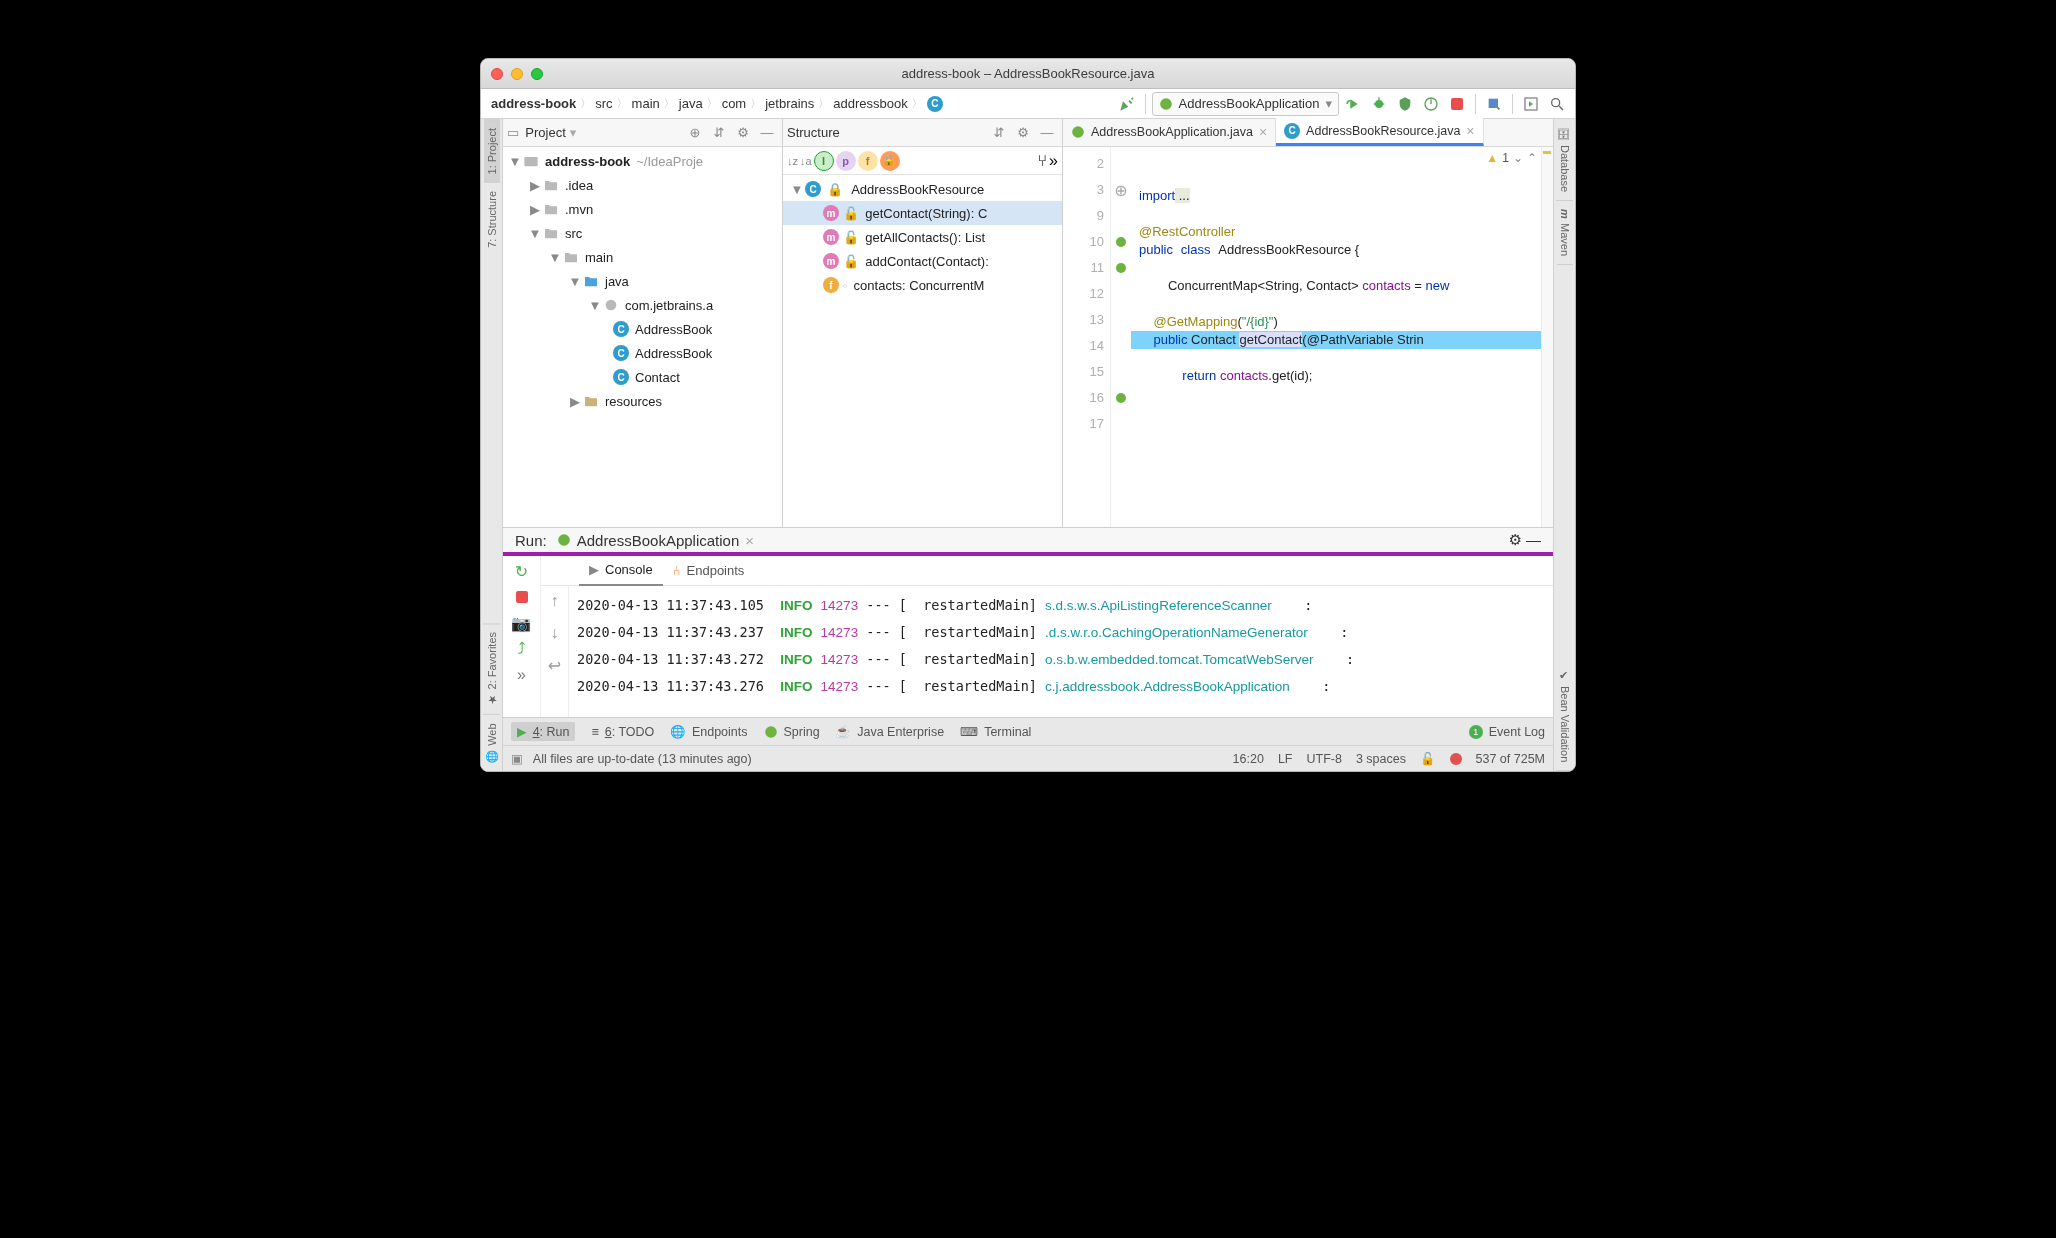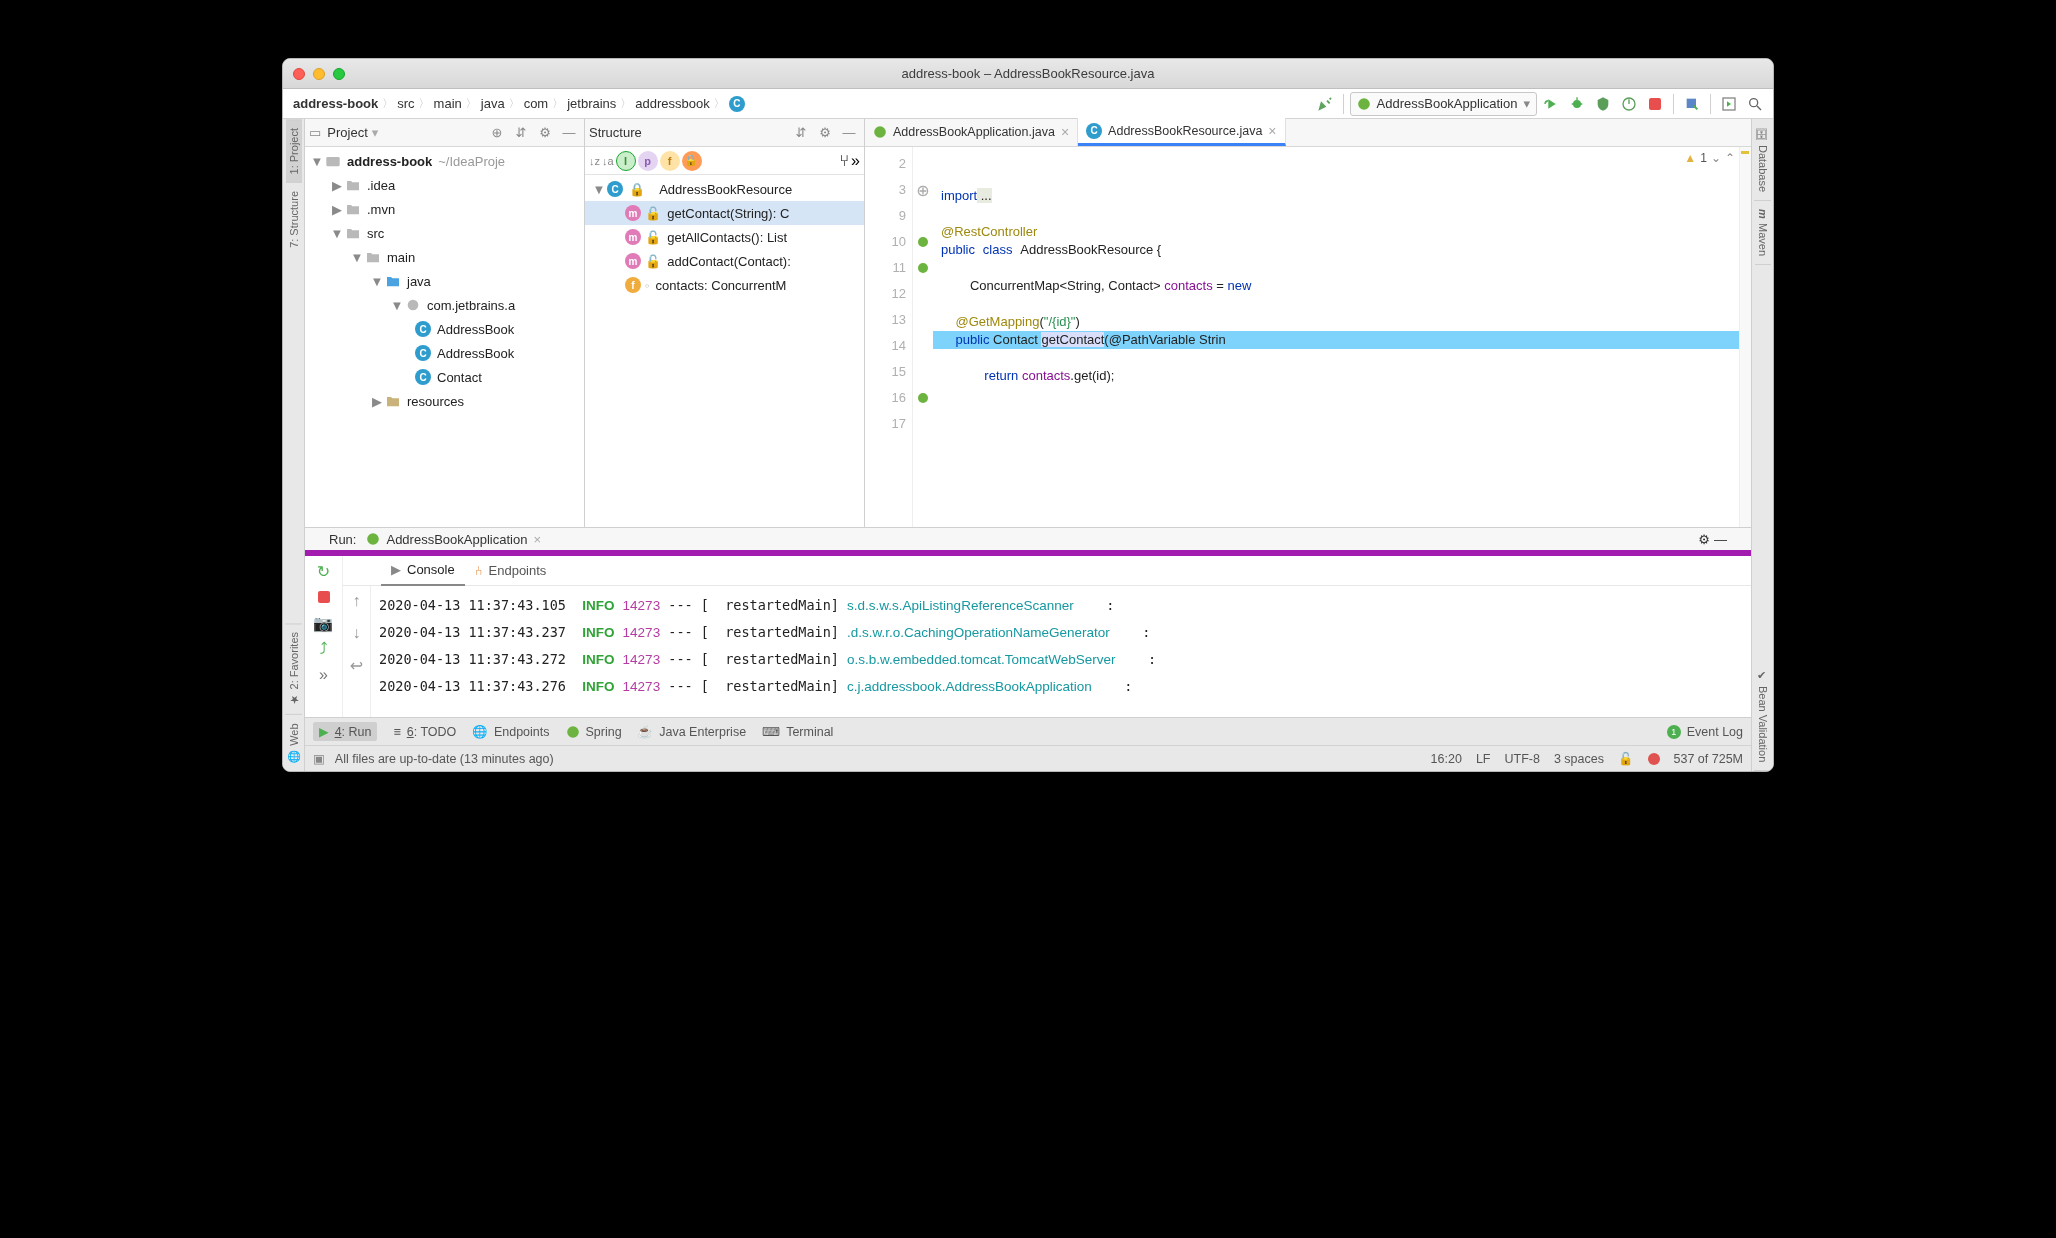--- a/index.html
+++ b/index.html
@@ -4,7 +4,7 @@
 <style>
   * { box-sizing: border-box; margin: 0; padding: 0; font-family: -apple-system, "Segoe UI", Arial, sans-serif; }
   body { background: #000; width: 2056px; height: 1238px; display: flex; align-items: flex-start; justify-content: center; padding-top: 58px; }
-  .window { width: 1492px; height: 714px; background: #f2f2f2; border-radius: 8px; box-shadow: 0 20px 60px rgba(0,0,0,0.5); display: flex; flex-direction: column; overflow: hidden; border: 1px solid #b7b7b7;}
+  .window { width: 1096px; height: 714px; background: #f2f2f2; border-radius: 8px; box-shadow: 0 20px 60px rgba(0,0,0,0.5); display: flex; flex-direction: column; overflow: hidden; border: 1px solid #b7b7b7;}
   
   .titlebar { height: 30px; background: linear-gradient(#e8e8e8,#d8d8d8); border-bottom: 1px solid #bfbfbf; display: flex; align-items: center; position: relative; }
   .traffic { position: absolute; left: 10px; display: flex; gap: 8px; }

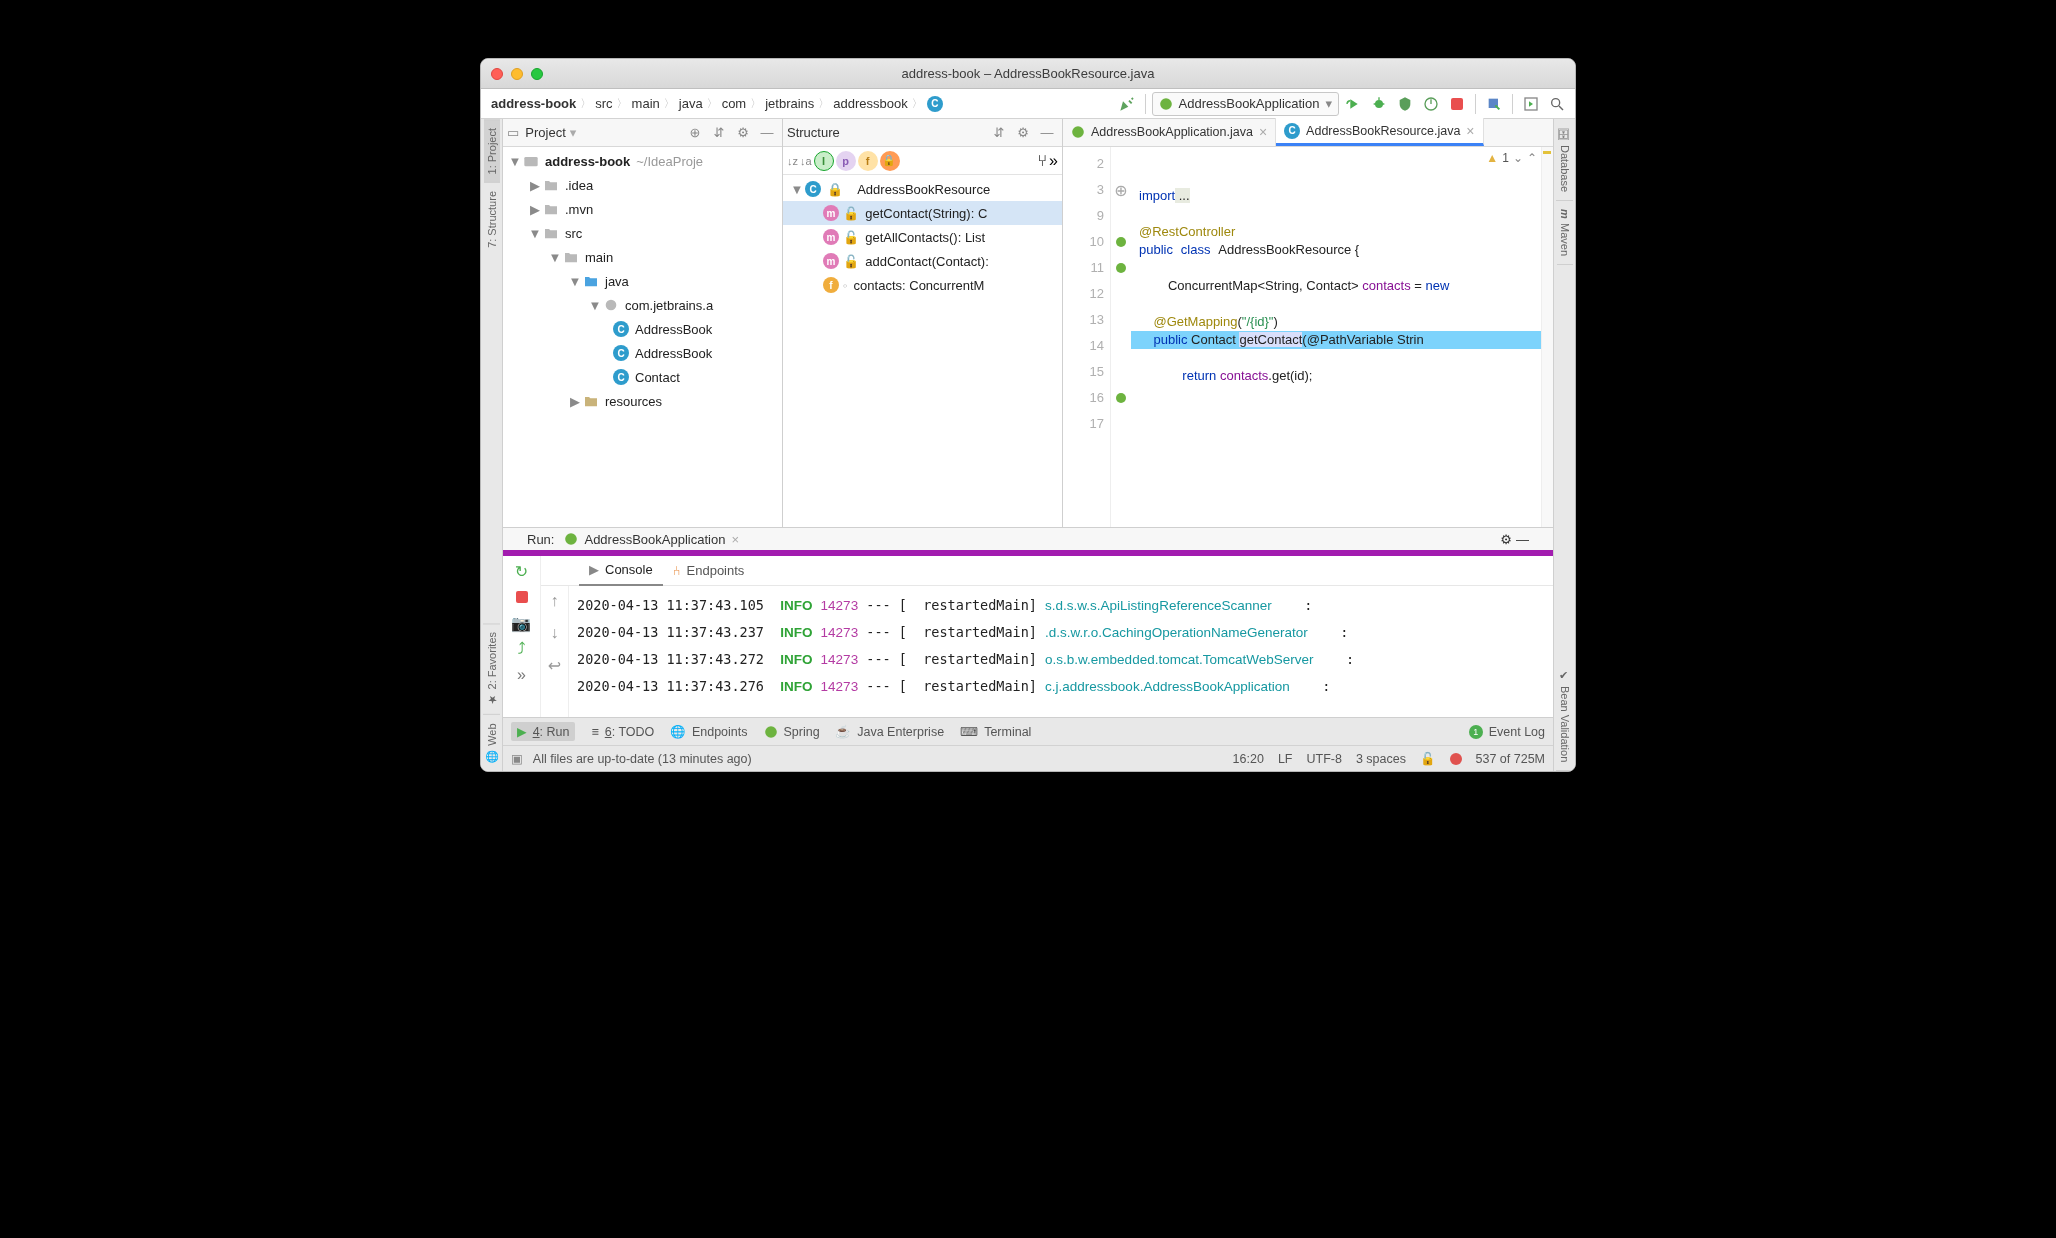--- a/index.html
+++ b/index.html
@@ -359,7 +359,7 @@
                 <span class="tw">▼</span>
                 <span class="ci c">C</span>
                 <span style="margin-left:6px">🔒</span>
-                <span style="margin-left:14px">AddressBookResource</span>
+                <span style="margin-left:8px">AddressBookResource</span>
               </div>
             <div class="tnode sel" style="padding-left:40px">
                 <span class="ci m">m</span>

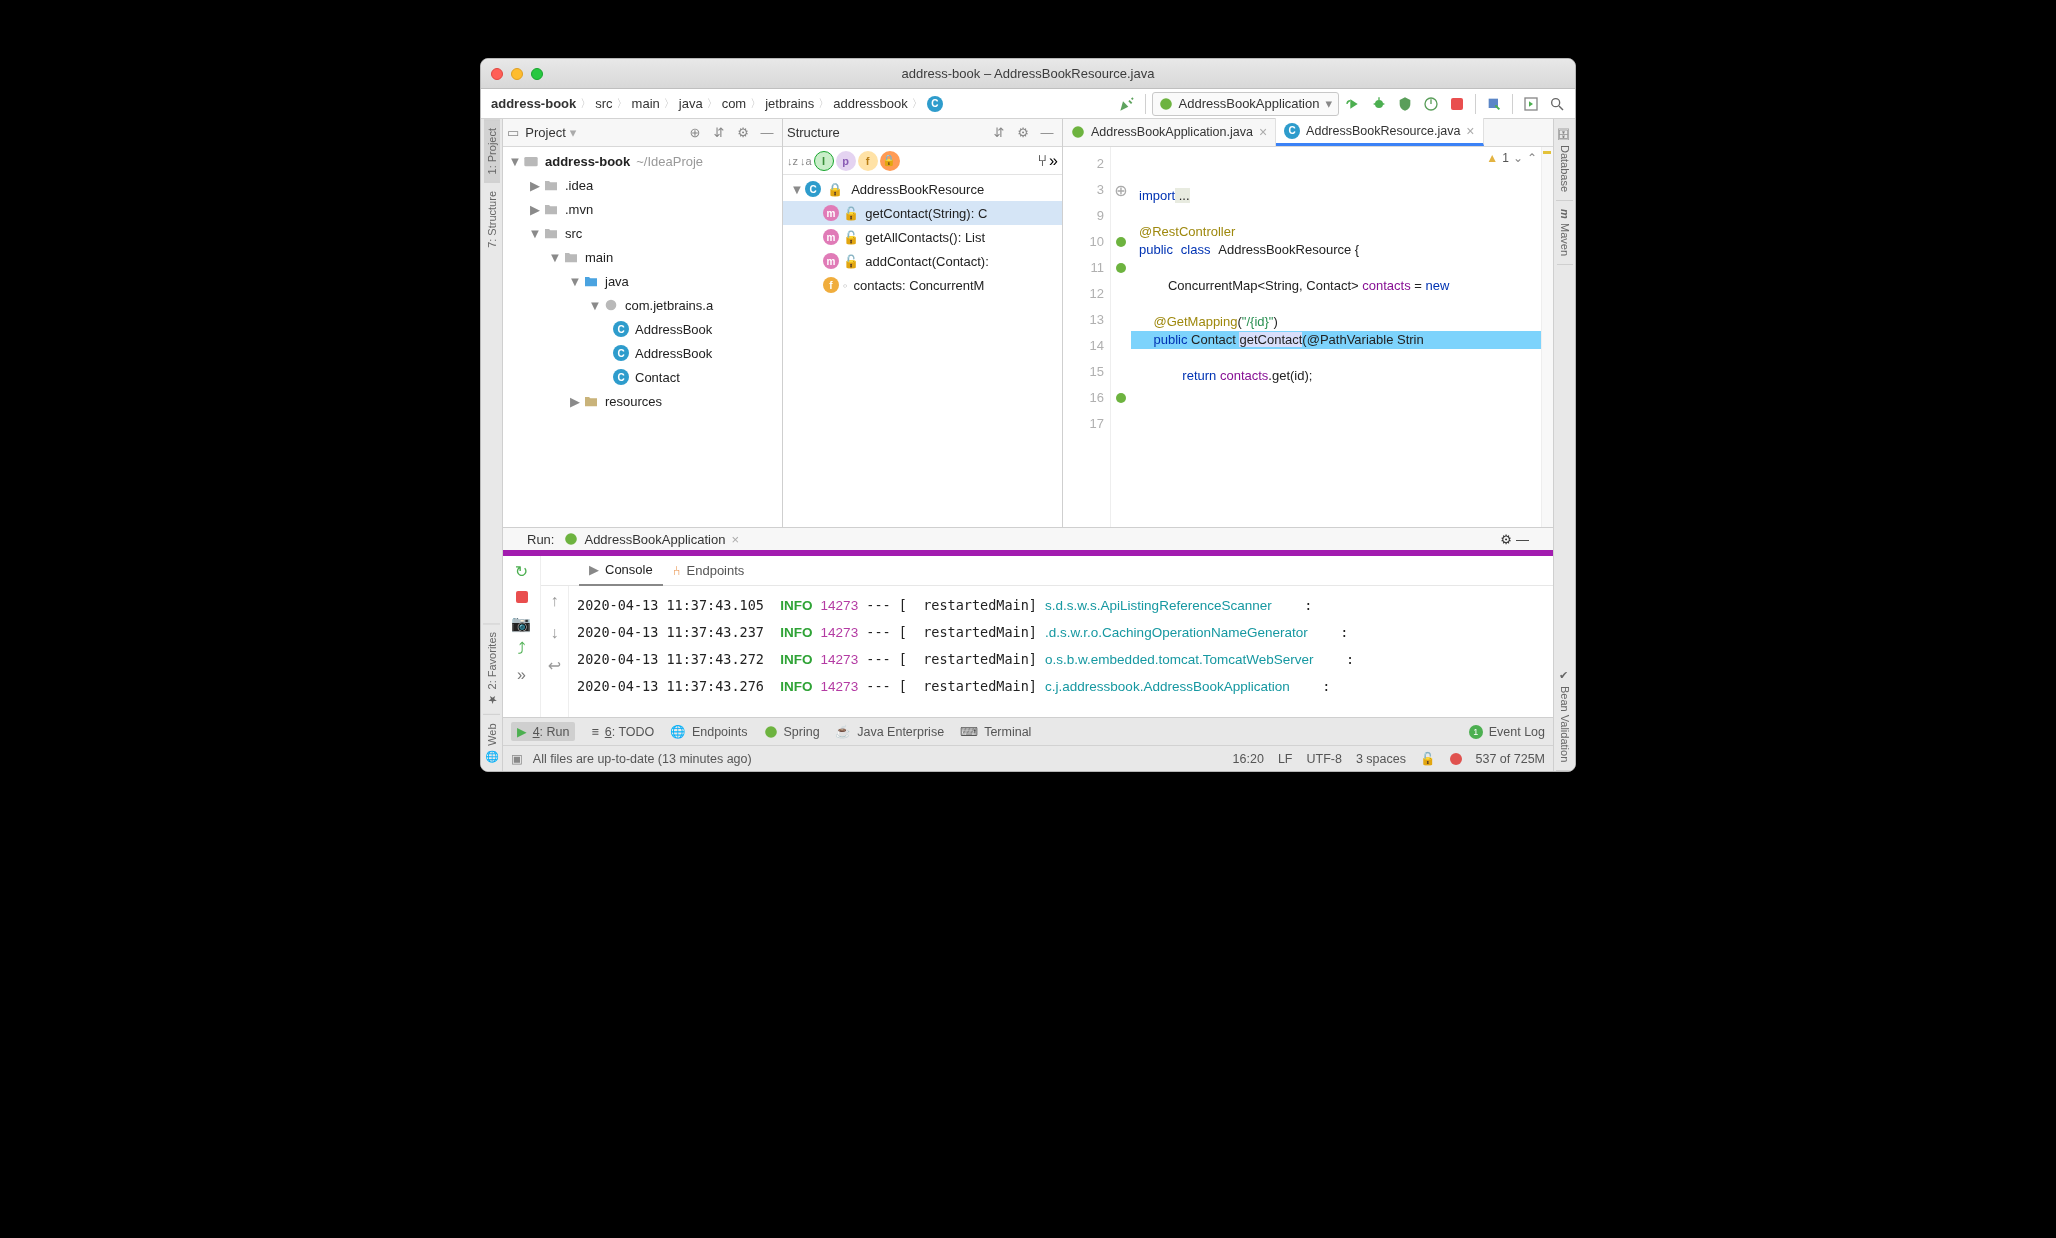--- a/index.html
+++ b/index.html
@@ -84,7 +84,7 @@
   .warn-tri{color:#e3b341;}
   
   .run-panel{ height:190px; border-top:1px solid #cfcfcf; background:#fff; display:flex; flex-direction:column;}
-  .run-header{ height:28px; background:#f7f7f7; border-bottom:6px solid #a21caf; display:flex; align-items:center; padding:0 24px; font-size:13px; color:#333;}
+  .run-header{ height:28px; background:#f7f7f7; border-bottom:4px solid #a21caf; display:flex; align-items:center; padding:0 12px; font-size:15px; color:#333;}
   .run-header .tools{margin-left:auto;display:flex;gap:4px;}
   .run-tab{display:flex;align-items:center;gap:6px;padding:0 10px;height:28px;}
   .run-sub-tabs{height:30px;border-bottom:1px solid #e7e7e7;display:flex;align-items:center;padding-left:38px;}

